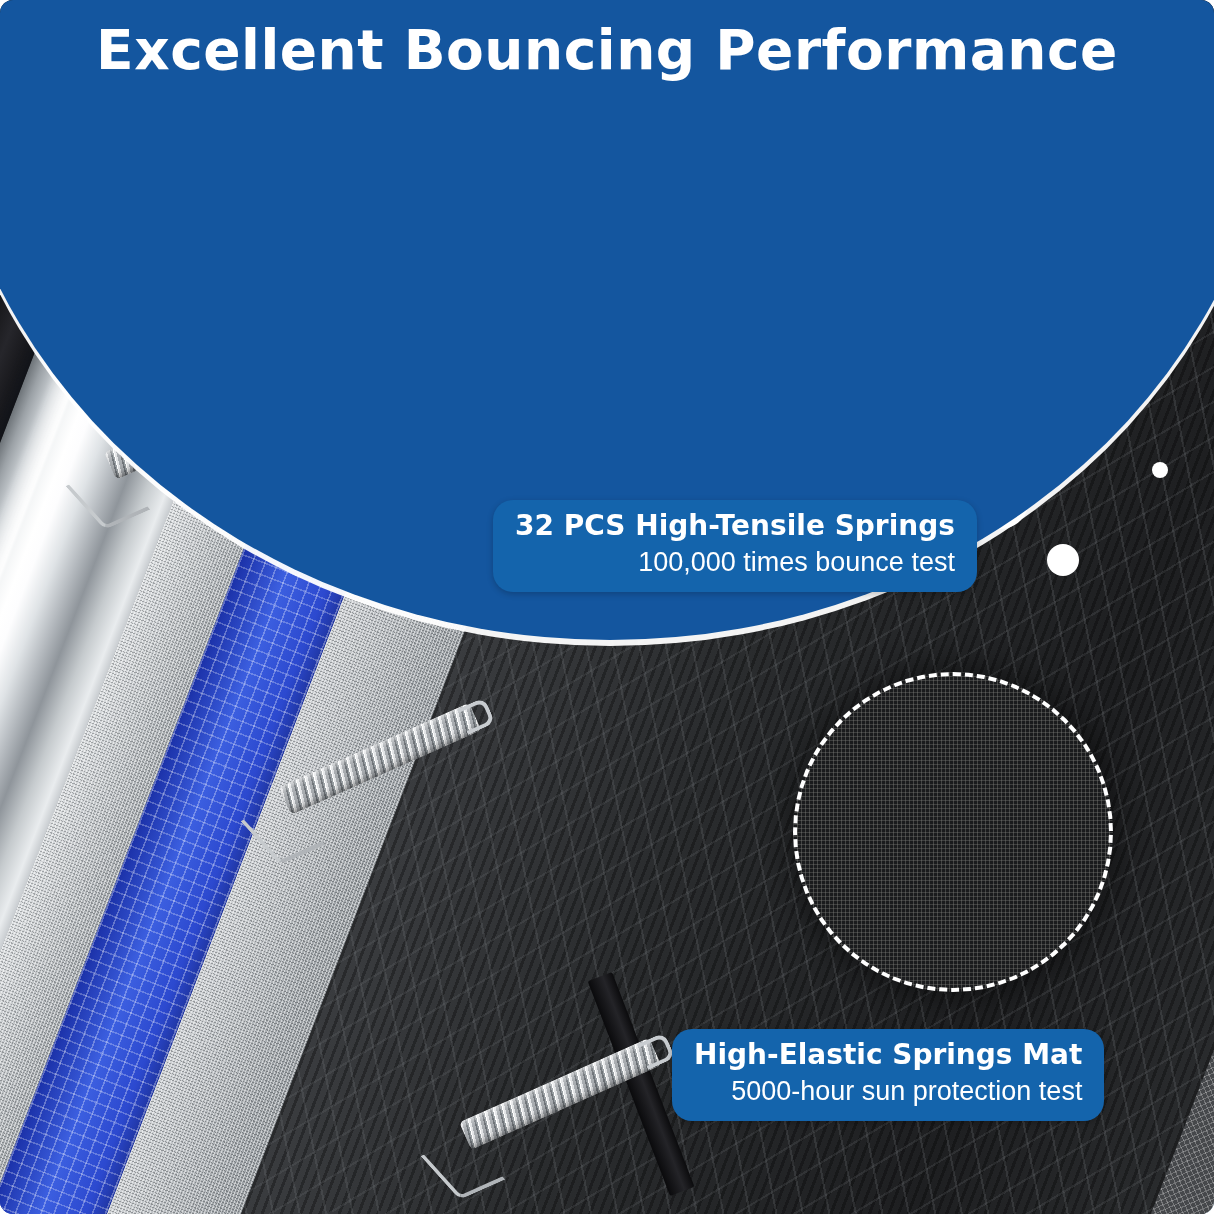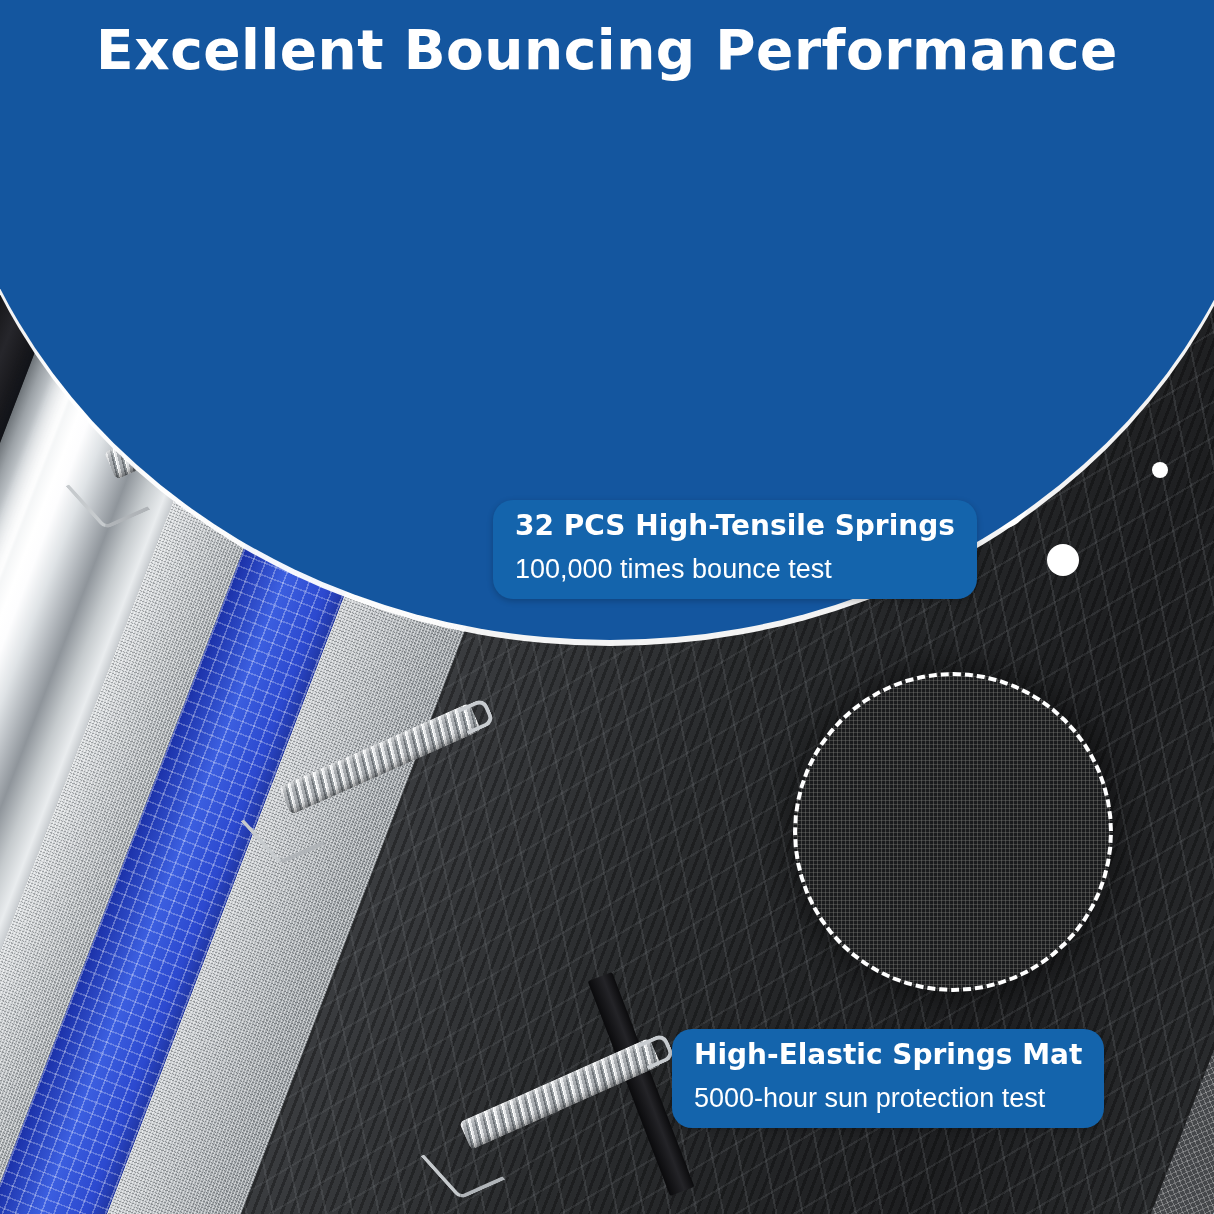--- a/index.html
+++ b/index.html
@@ -10,6 +10,7 @@
     width:1214px;height:1214px;
     overflow:hidden;
     background:#cfe6f8;
+    border-radius:13px;
   }
 
   

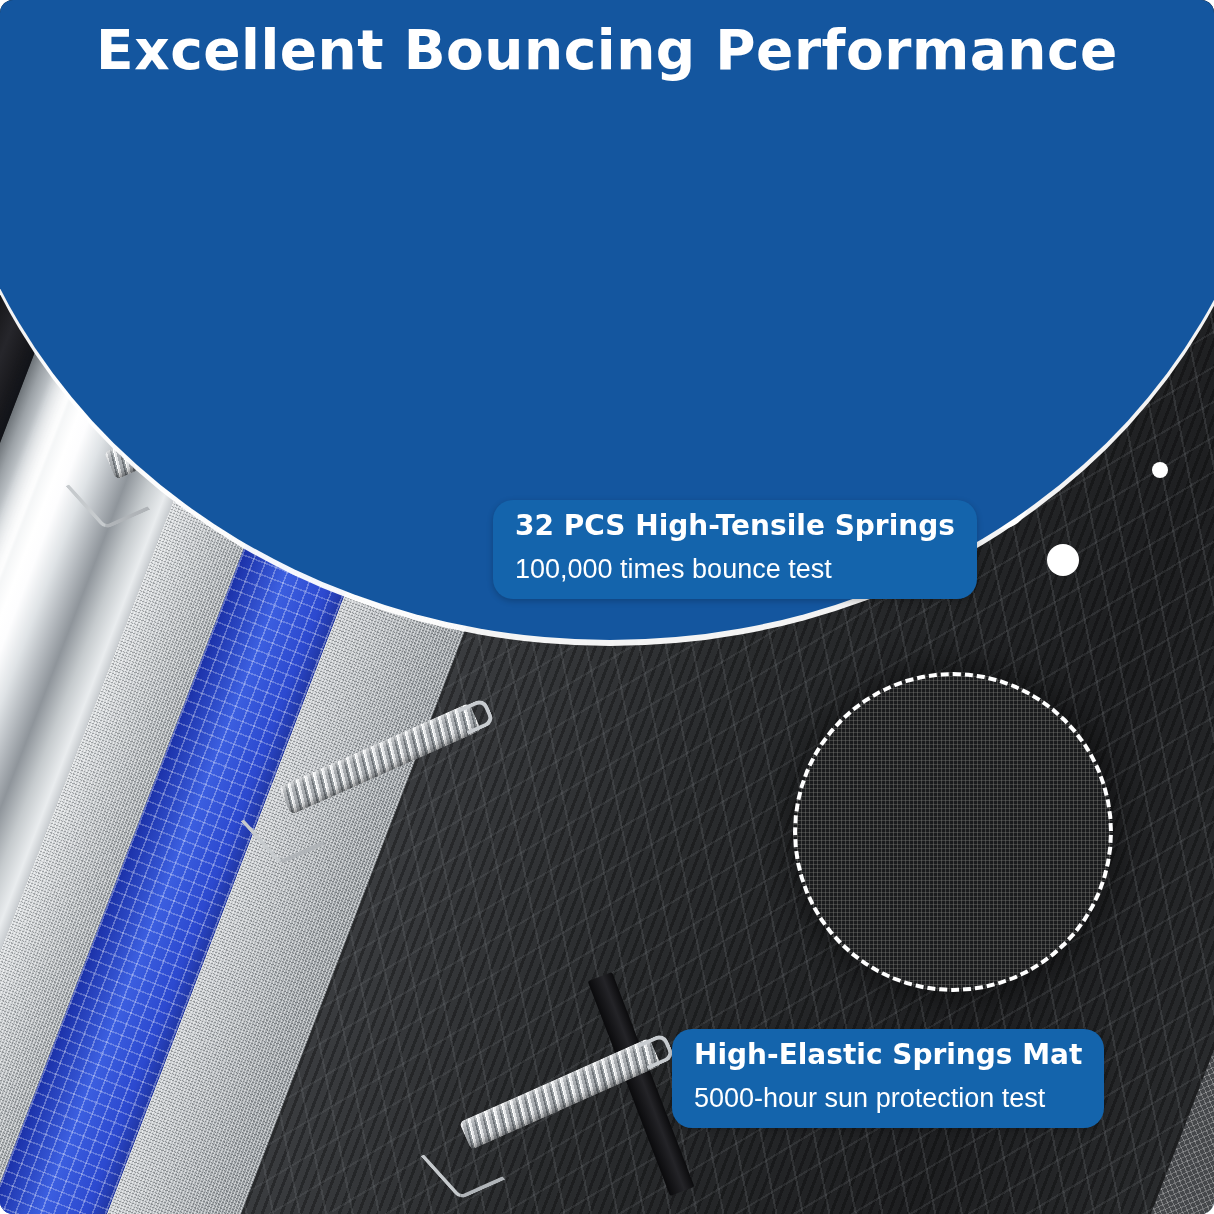--- a/index.html
+++ b/index.html
@@ -224,7 +224,7 @@
     background:#1464ac;
     border-radius:20px;
     padding:9px 22px 13px 22px;
-    text-align:left;
+    text-align:right;
     color:#ffffff;
     box-shadow:0 2px 6px rgba(0,0,0,.22);
   }

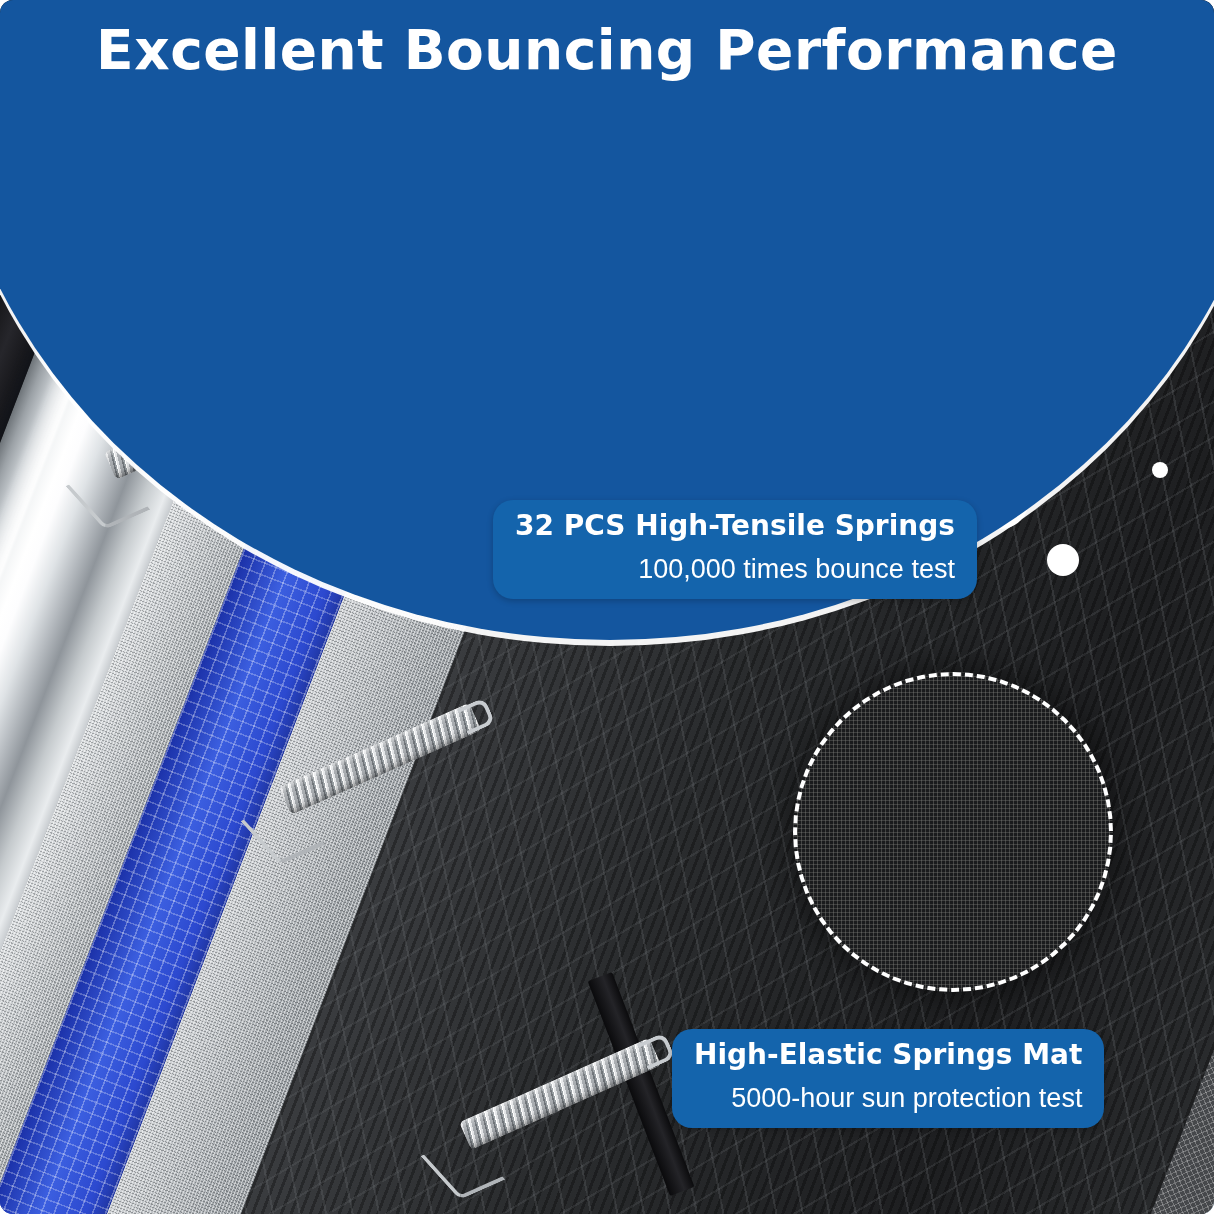--- a/index.html
+++ b/index.html
@@ -235,7 +235,7 @@
   .badge .t2{
     font-family:"Liberation Sans",sans-serif;
     font-size:27px;font-weight:normal;white-space:nowrap;line-height:1.22;
-    margin-top:9px;
+    margin-top:2px;
   }
   #badge-springs{left:493px;top:500px;}
   #badge-mat{left:672px;top:1029px;}

